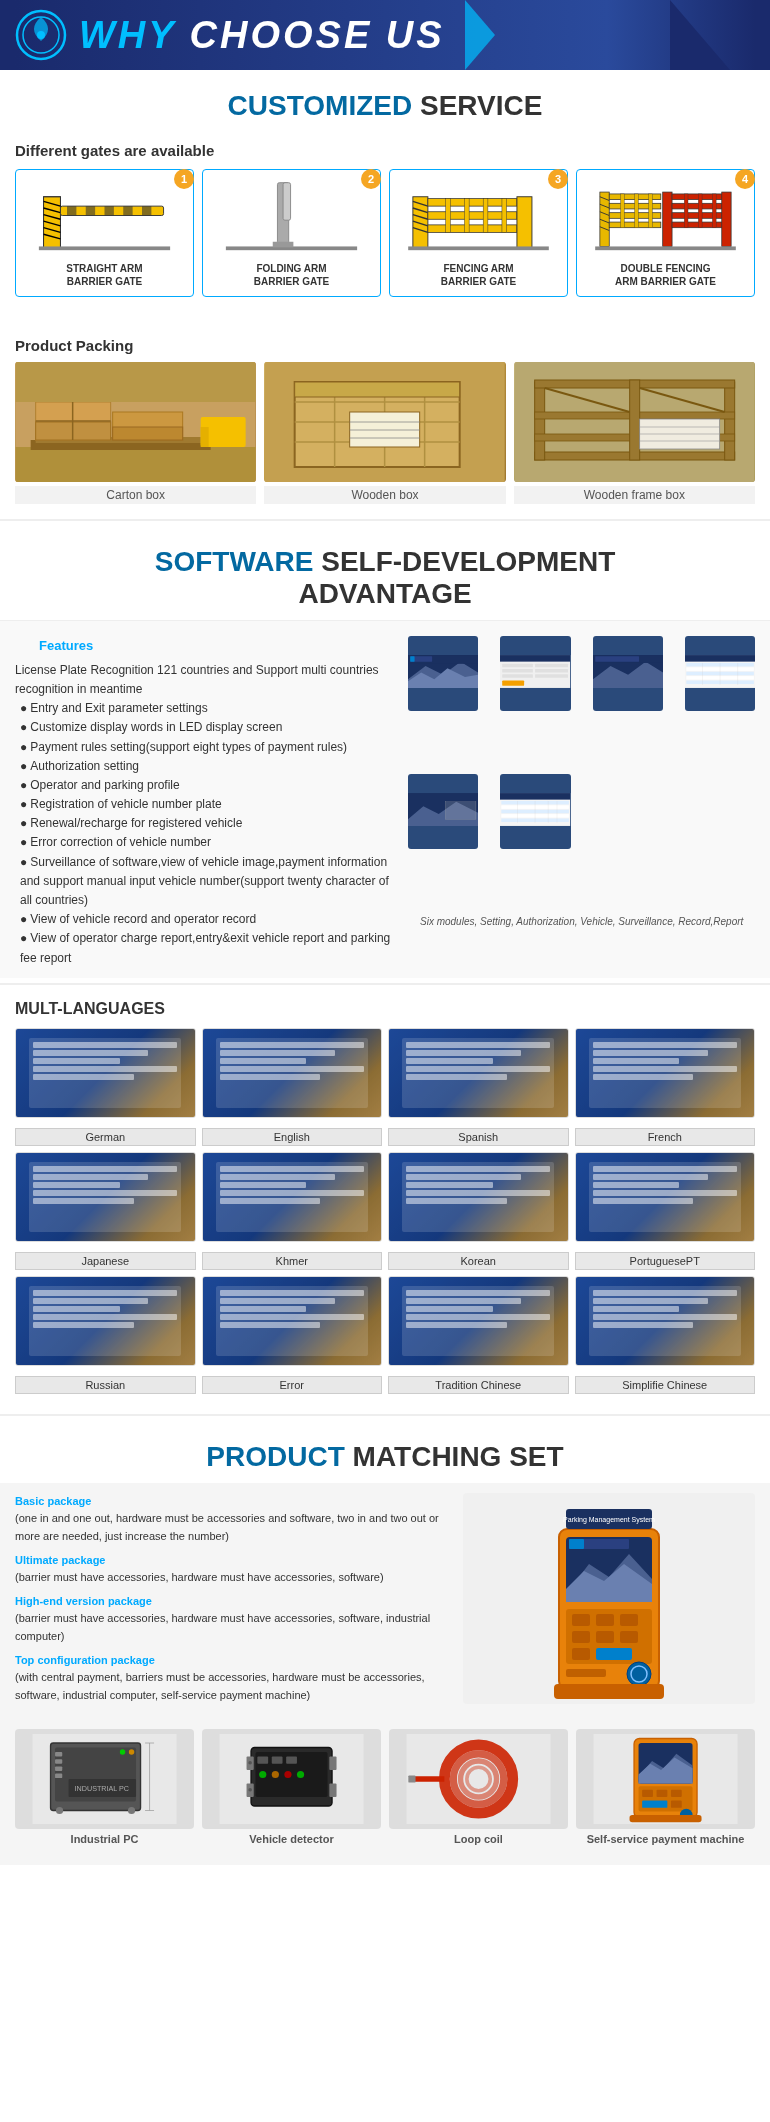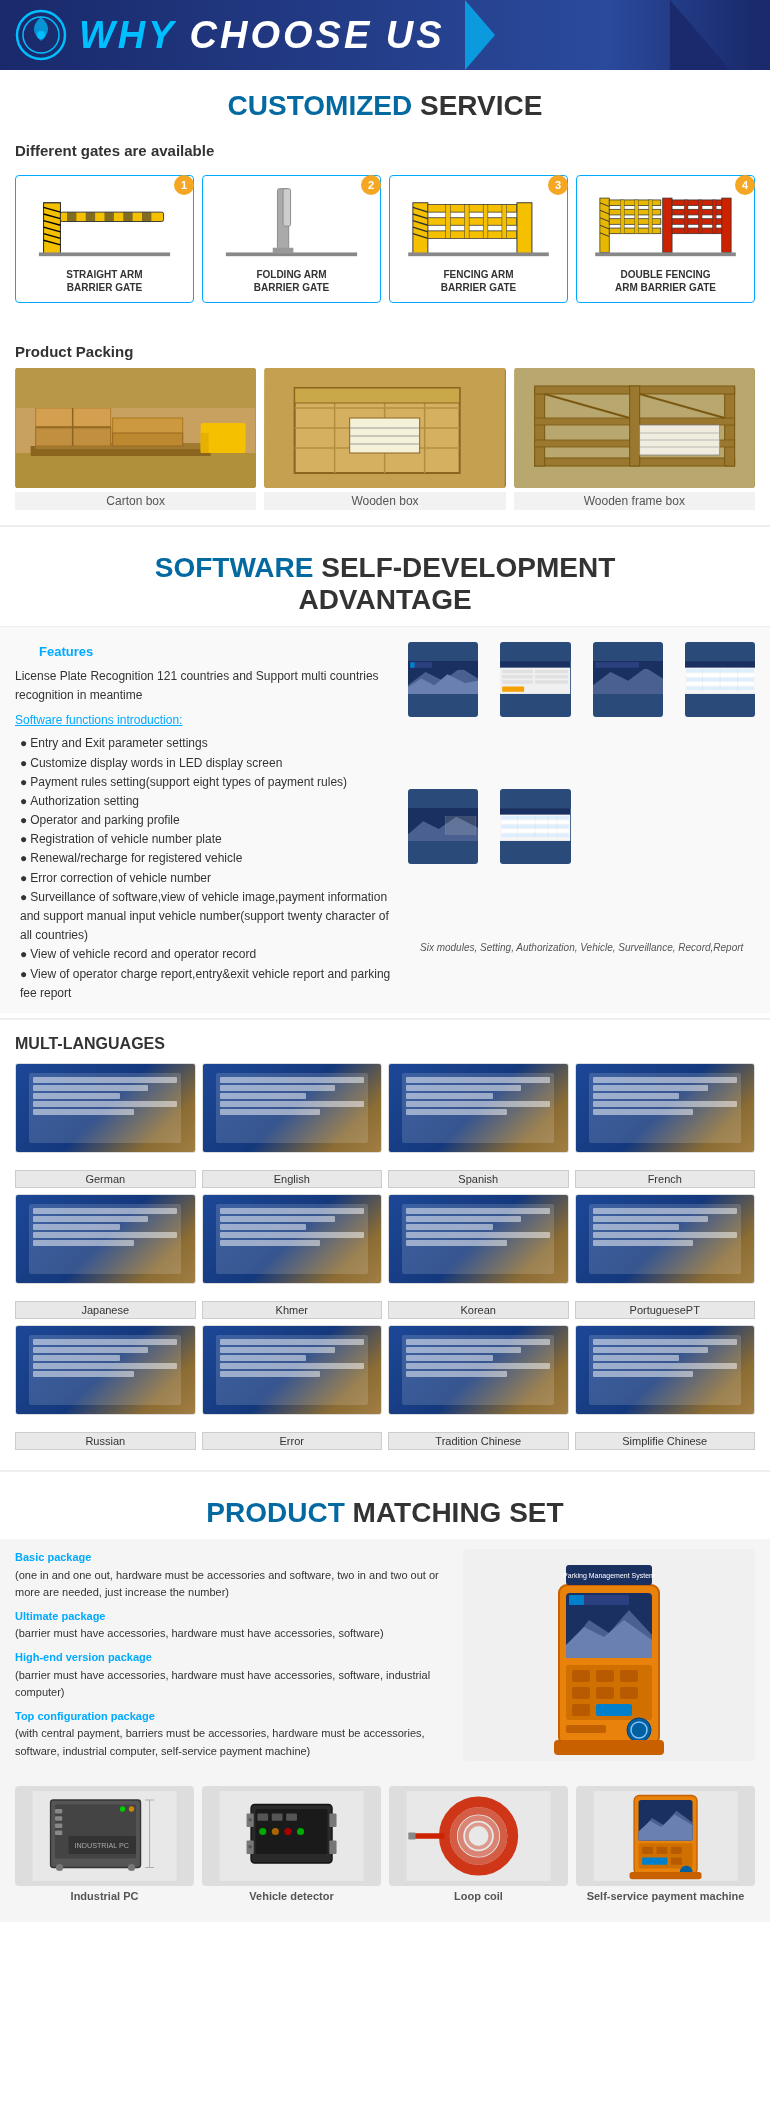--- a/index.html
+++ b/index.html
@@ -30,7 +30,7 @@
       font-size: 15px;
       font-weight: bold;
       color: #333;
-      margin-bottom: 16px;
+      margin-bottom: 10px;
     }
     .gates-grid {
       display: flex;

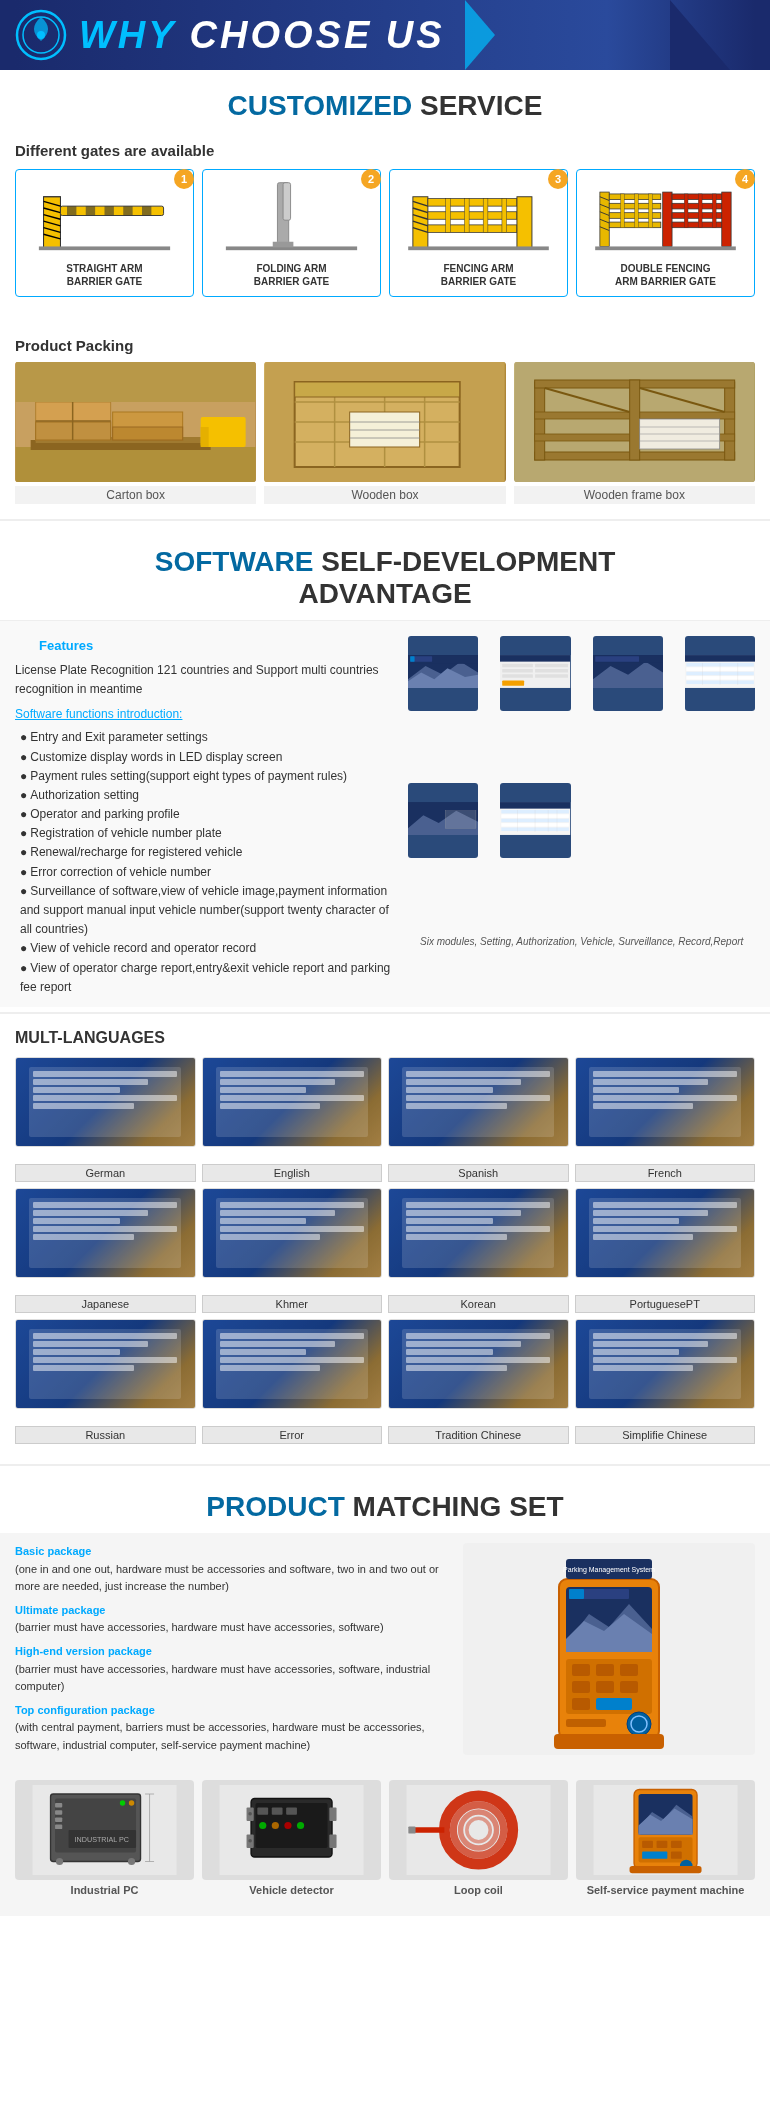--- a/index.html
+++ b/index.html
@@ -563,7 +563,6 @@
     <div class="software-text">
       <div class="features-title">Features</div>
       <div>License Plate Recognition 121 countries and Support multi countries recognition in meantime</div>
-      <div class="intro-title">Software functions introduction:</div>
       <ul>
         <li>Entry and Exit parameter settings</li>
         <li>Customize display words in LED display screen</li>

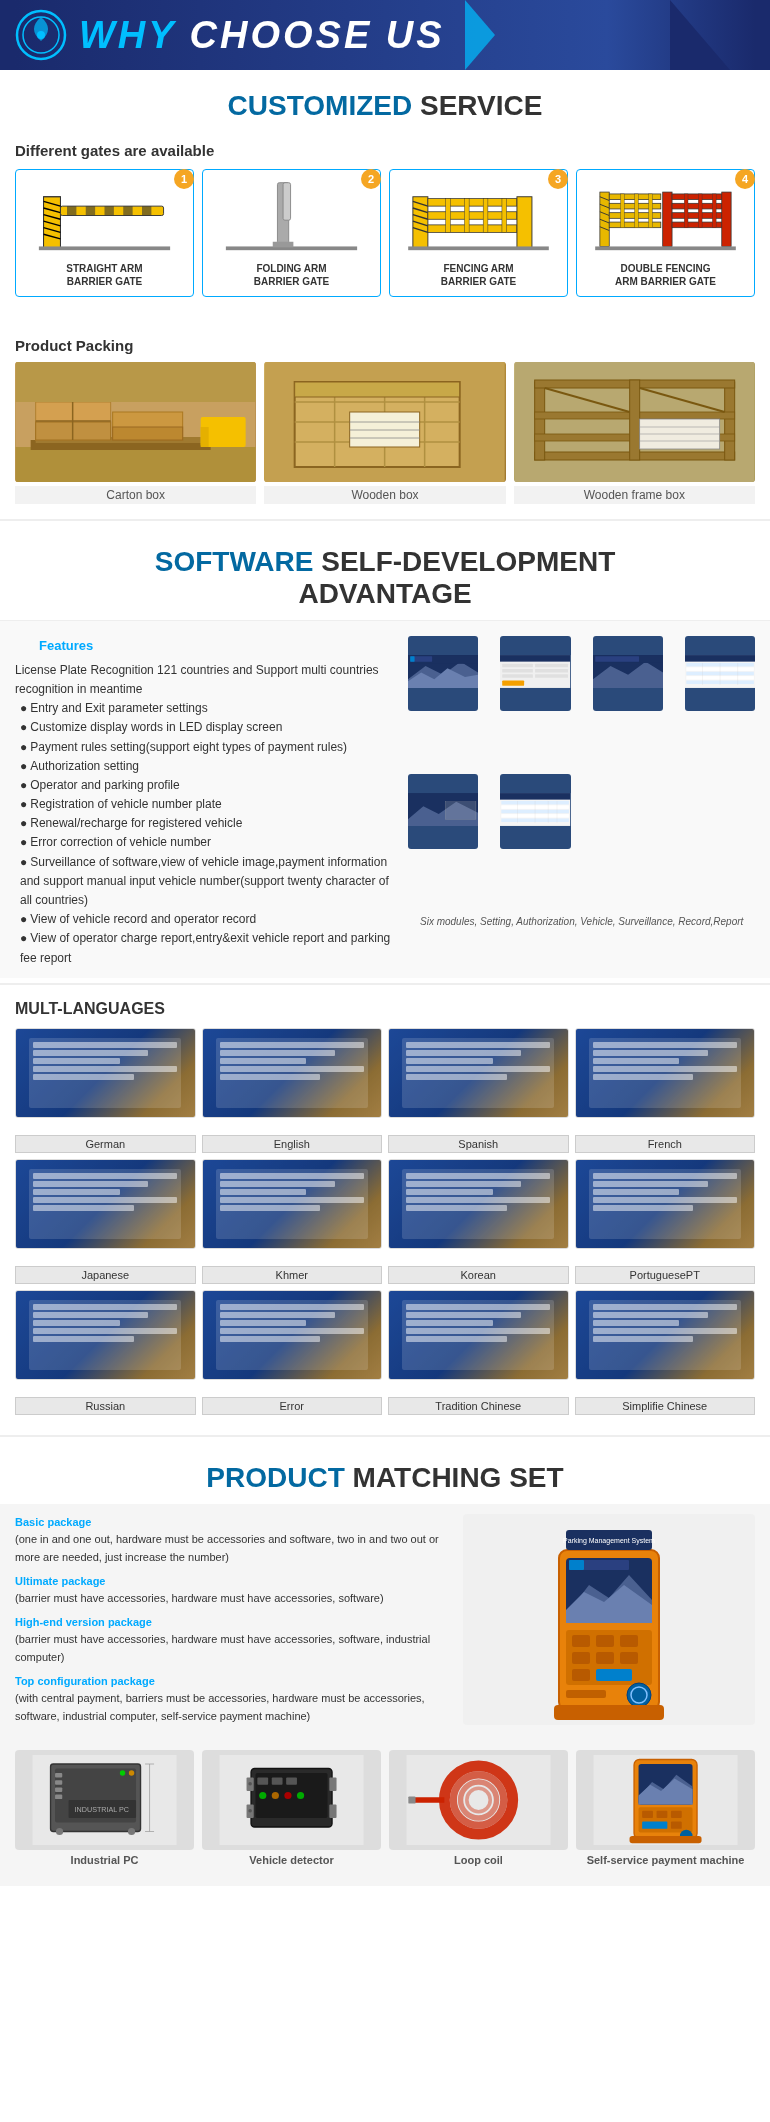--- a/index.html
+++ b/index.html
@@ -224,7 +224,7 @@
     .lang-label {
       font-size: 11px;
       color: #333;
-      margin-top: 17px;
+      margin-top: 10px;
       padding: 2px 0;
       background: #e8e8e8;
       border: 1px solid #ccc;

